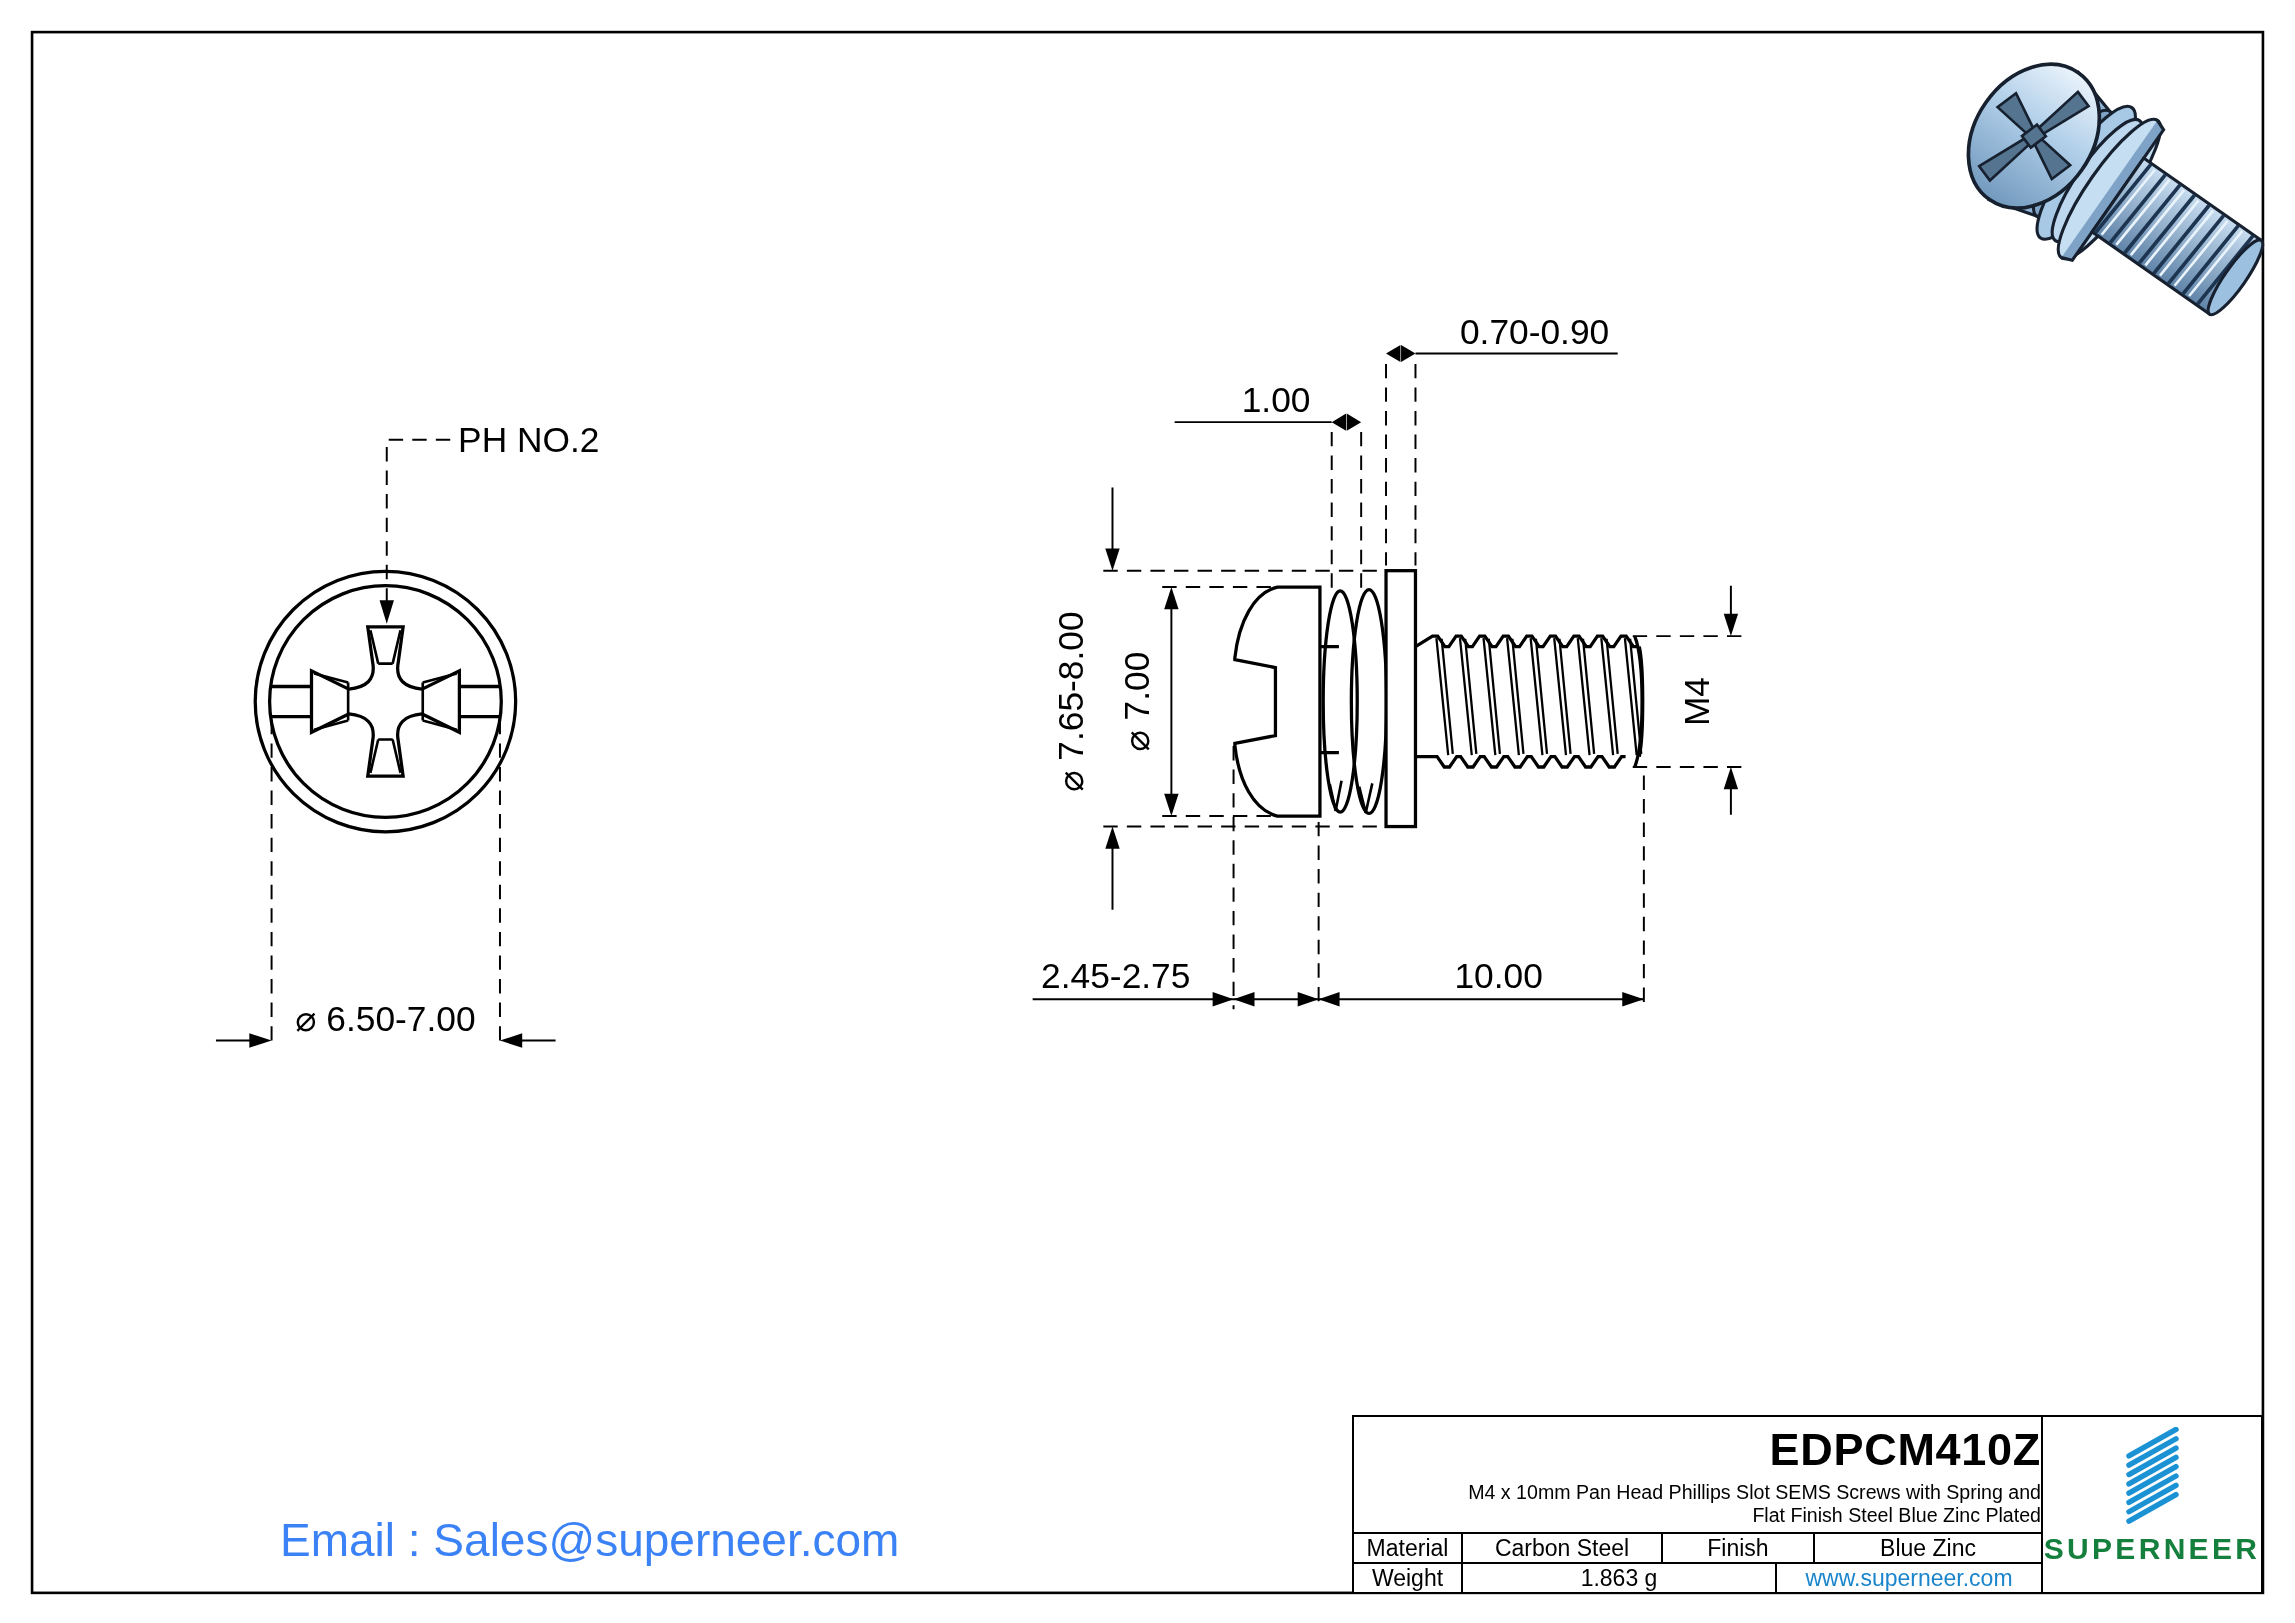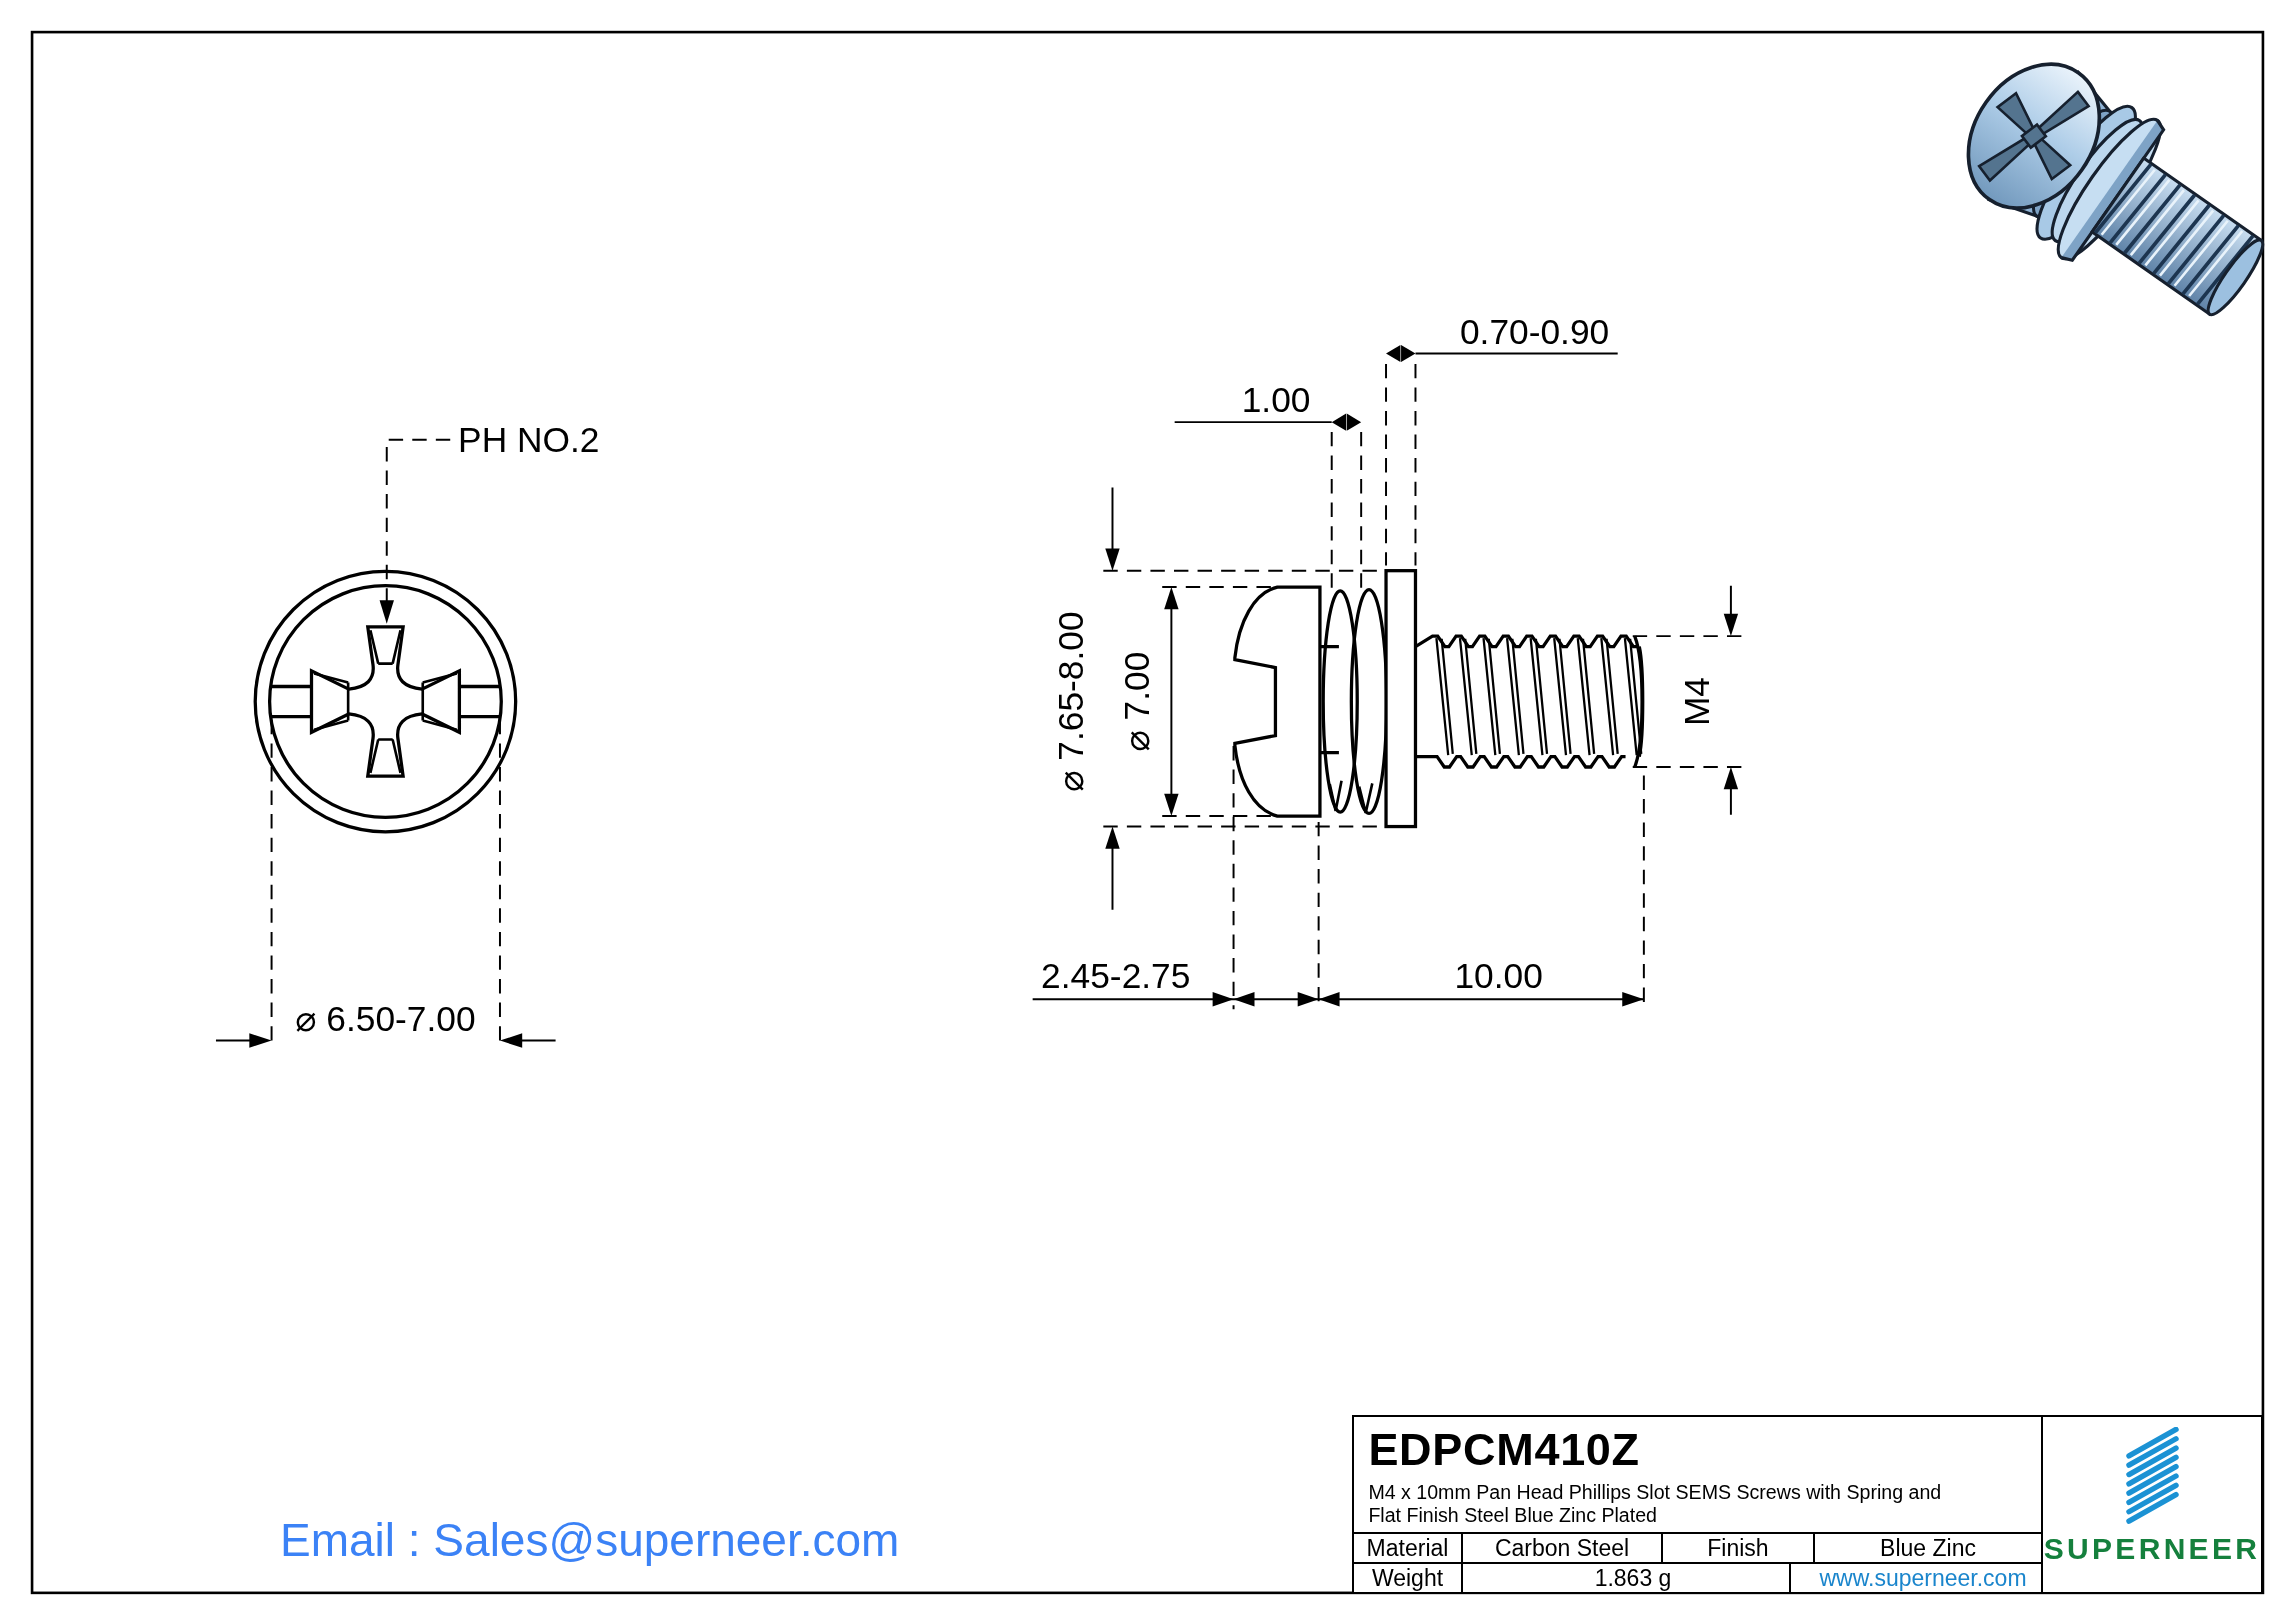--- a/index.html
+++ b/index.html
@@ -12,7 +12,7 @@
 
   
   #titleblock{position:absolute;left:1352px;top:1415px;width:911px;height:179px;
-              border:2.6px solid #000;box-sizing:border-box;display:flex;background:#fff;}
+              border:2.6px solid #000;box-sizing:border-box;display:flex;background:#fff;text-align:right;}
   #tb-left{width:687px;display:flex;flex-direction:column;}
   #tb-header{height:115px;box-sizing:border-box;padding:6.5px 0 0 14.4px;}
   #tb-pn{font-size:45px;font-weight:bold;letter-spacing:0.7px;}

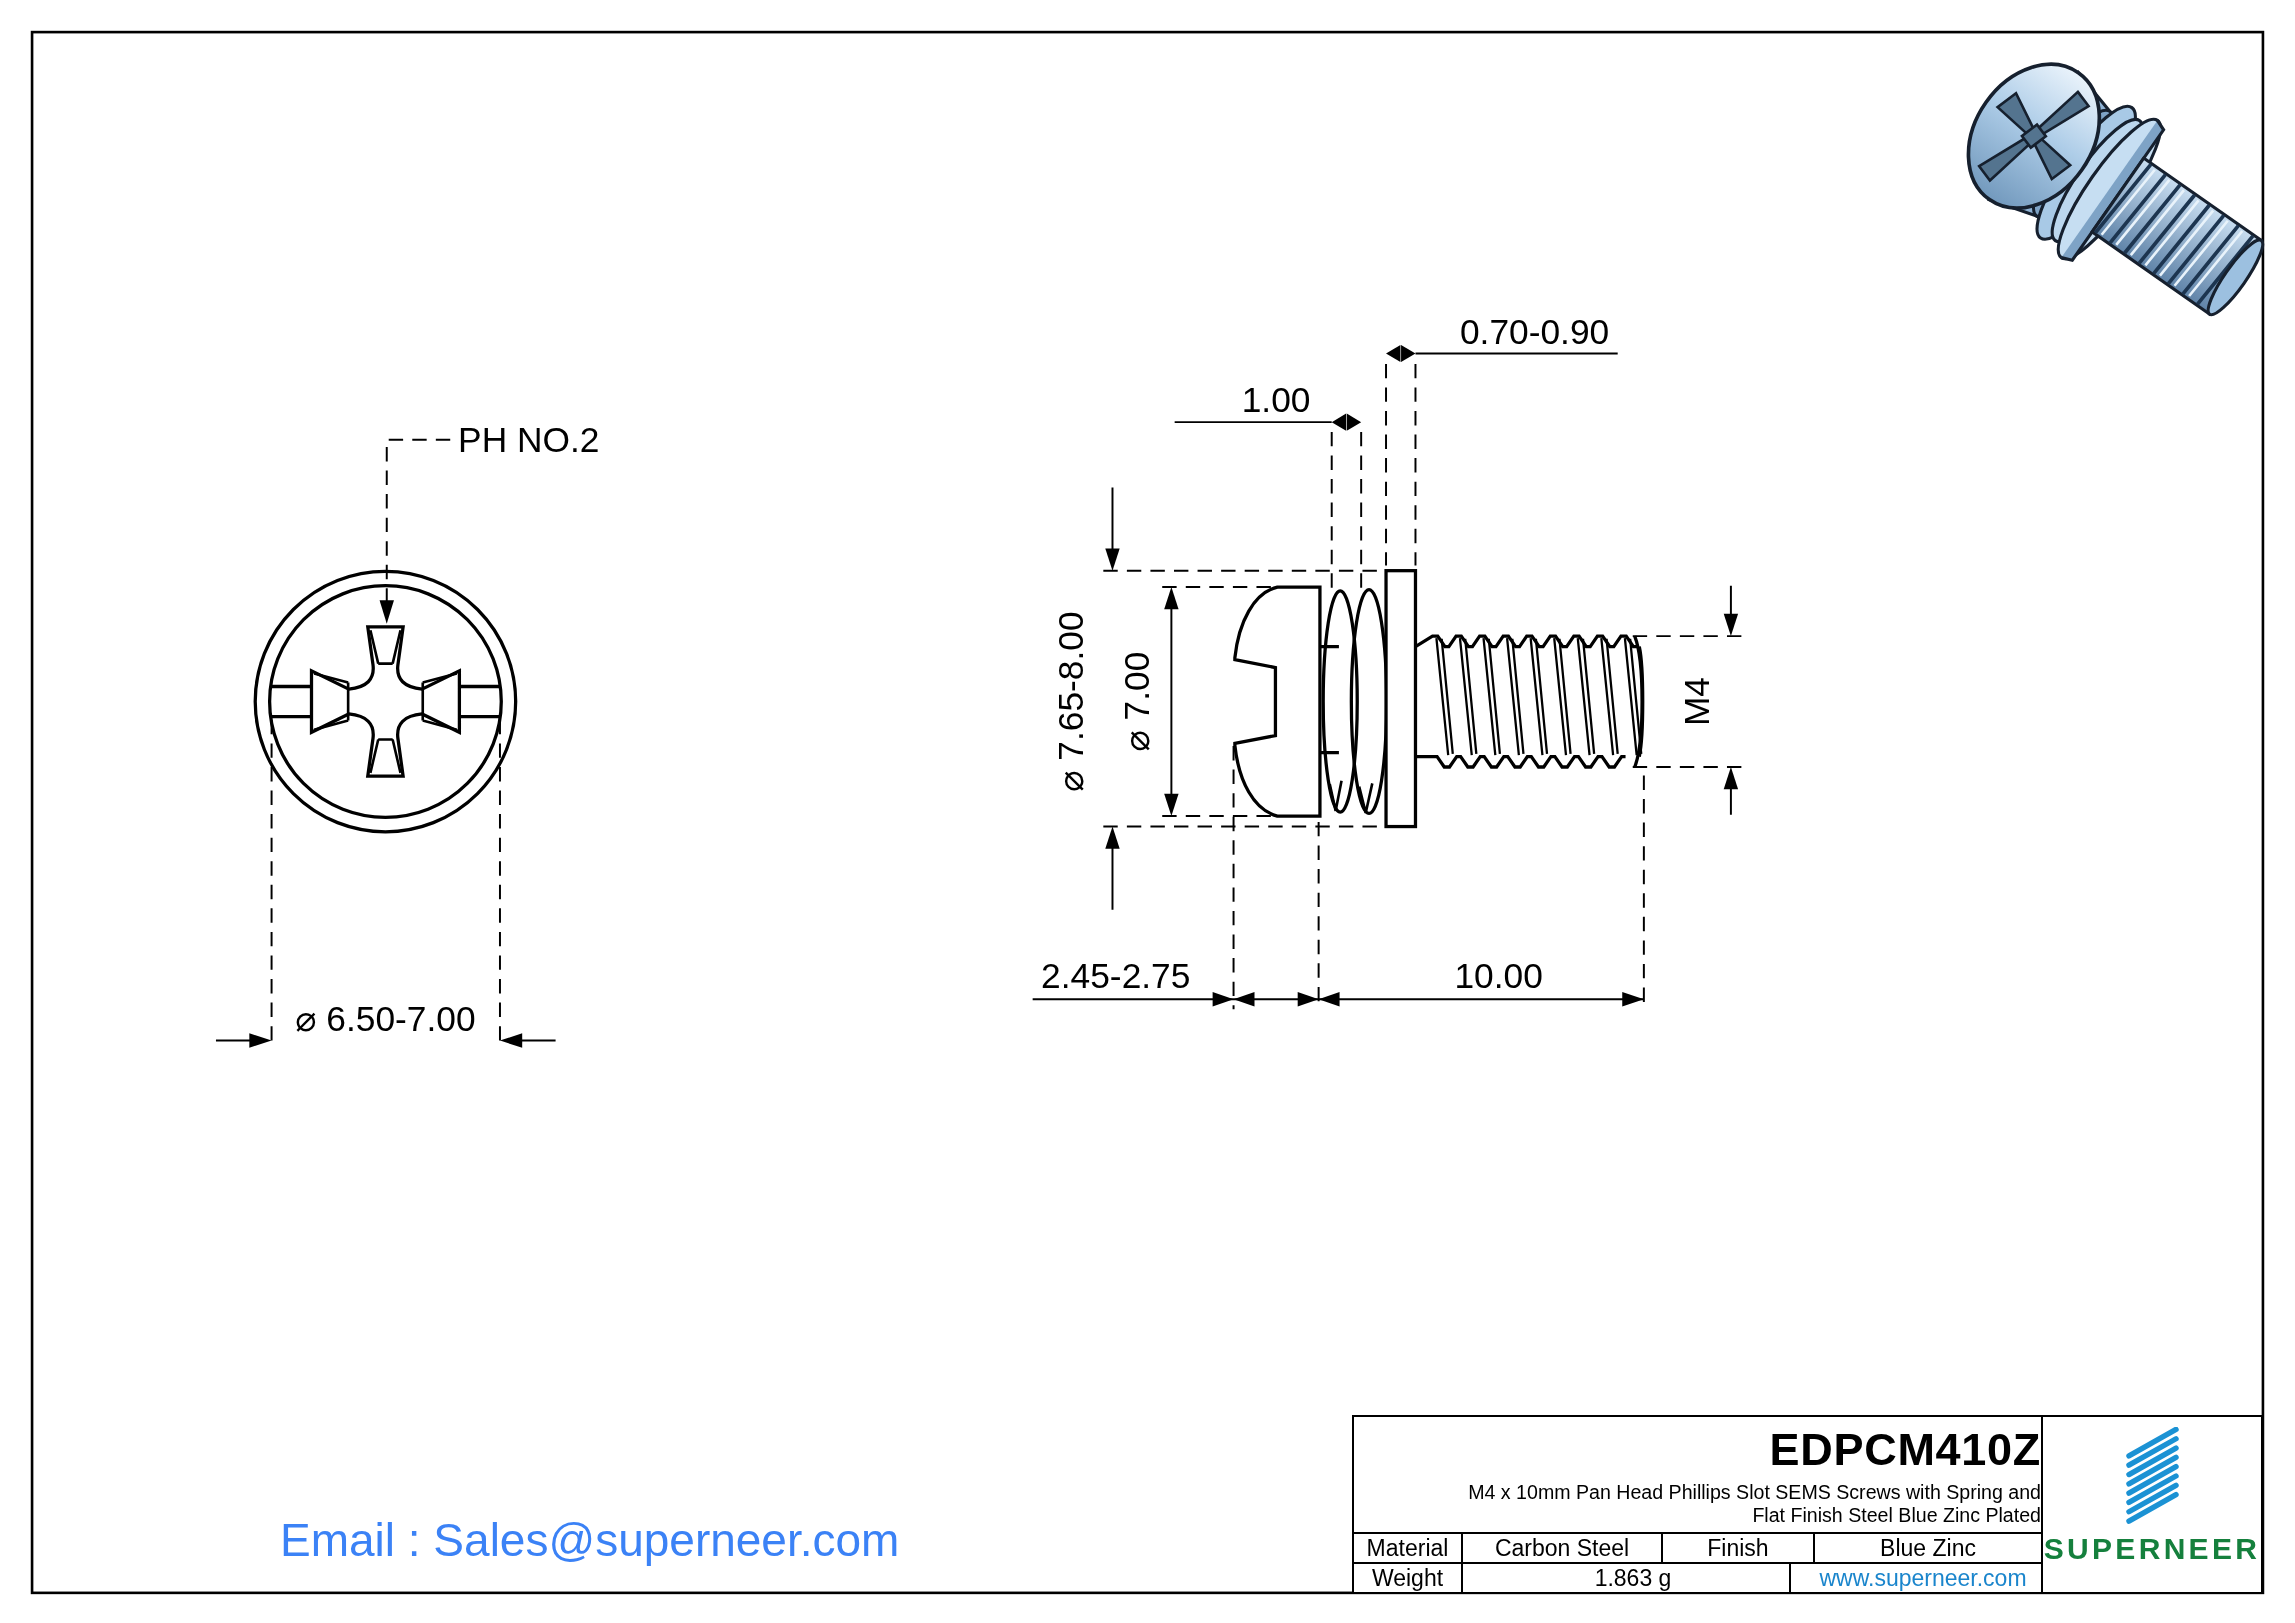--- a/index.html
+++ b/index.html
@@ -18,7 +18,7 @@
   #tb-pn{font-size:45px;font-weight:bold;letter-spacing:0.7px;}
   #tb-desc{margin-top:5.2px;font-size:19.6px;line-height:23px;}
   .tb-row{height:30px;display:flex;border-top:2.6px solid #000;box-sizing:border-box;}
-  .tb-row:last-child{flex:1;gap:14px;}
+  .tb-row:last-child{flex:1;}
   .tb-cell{display:flex;align-items:center;justify-content:center;box-sizing:border-box;
            font-size:23px;border-right:2.6px solid #000;}
   .tb-cell.last{border-right:none;}

